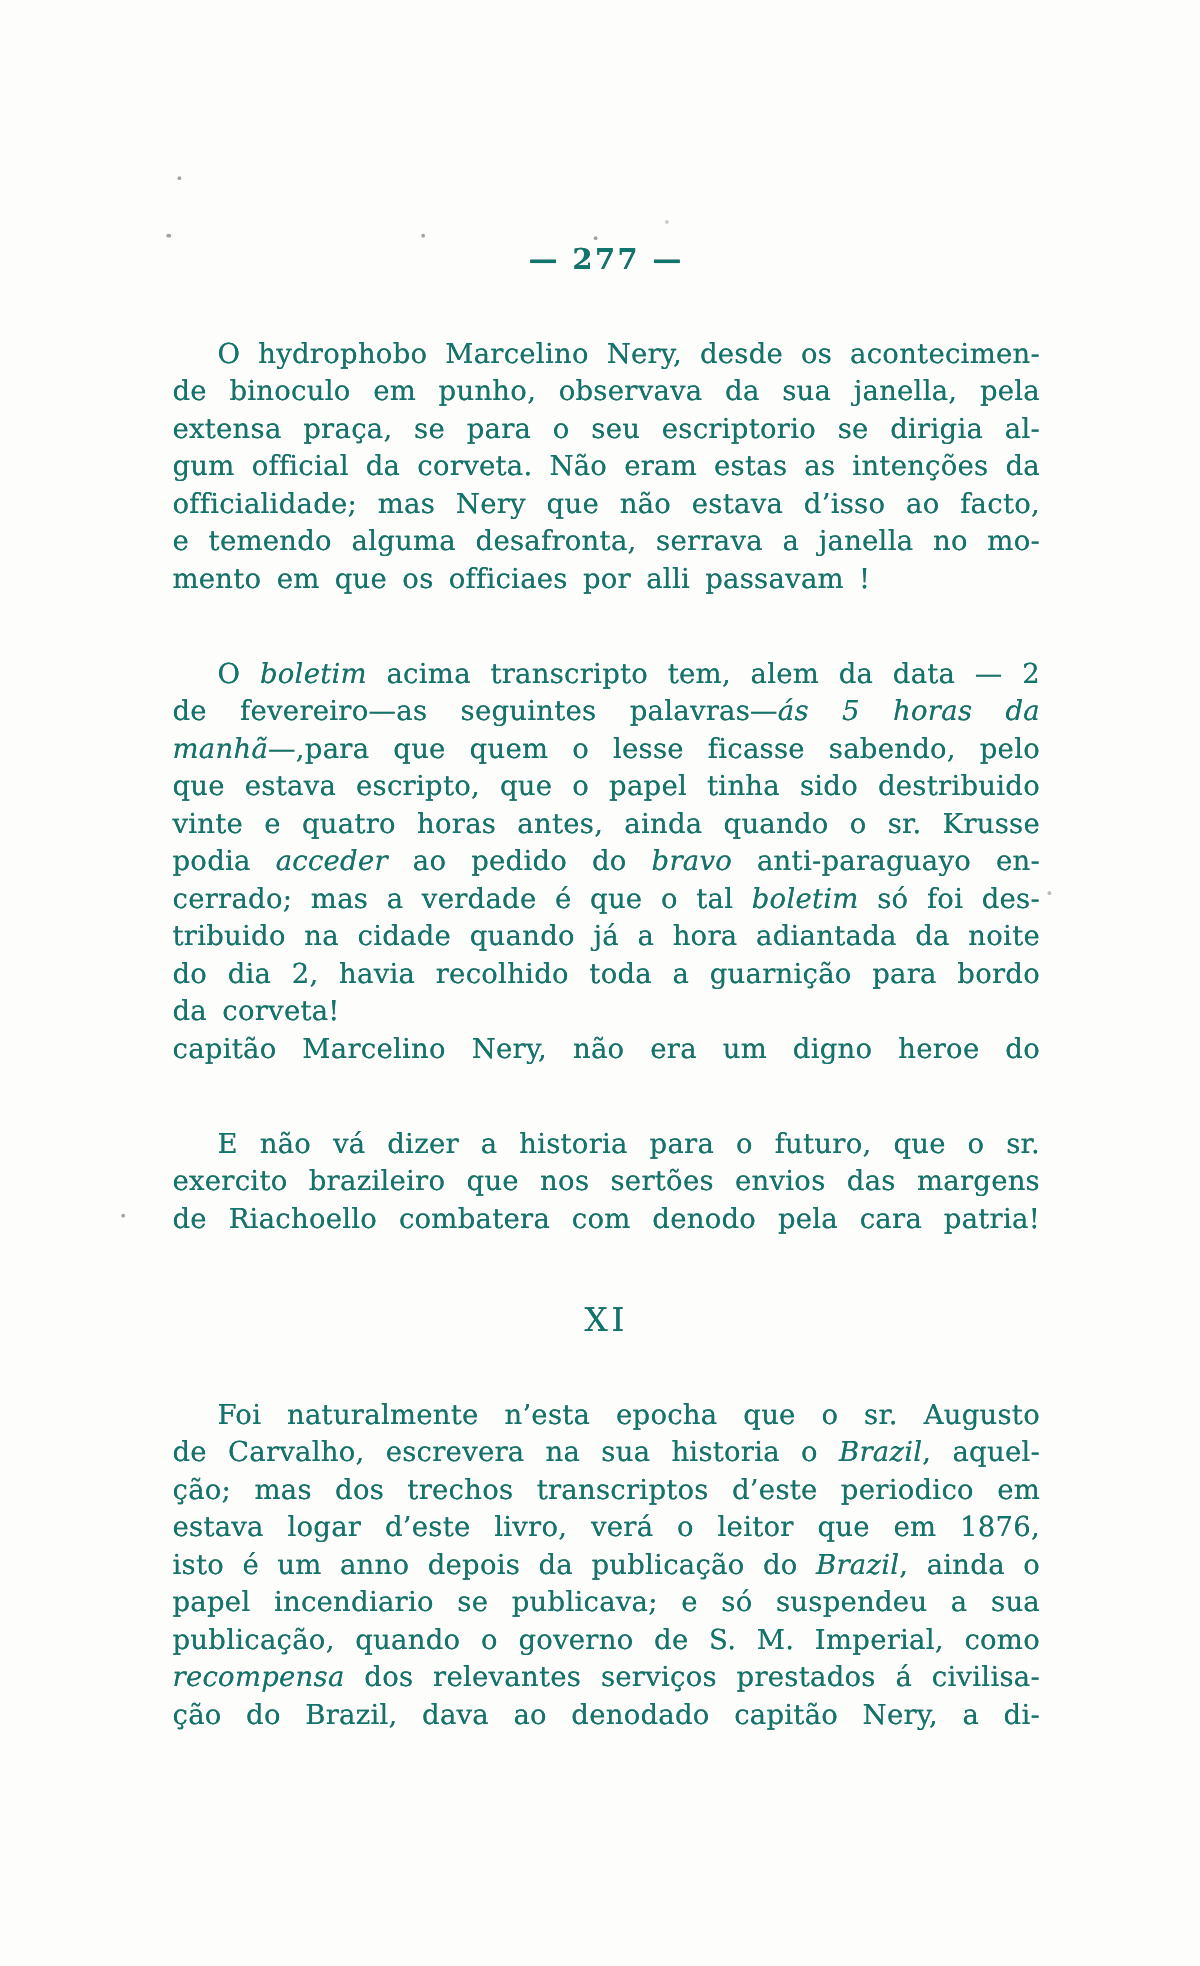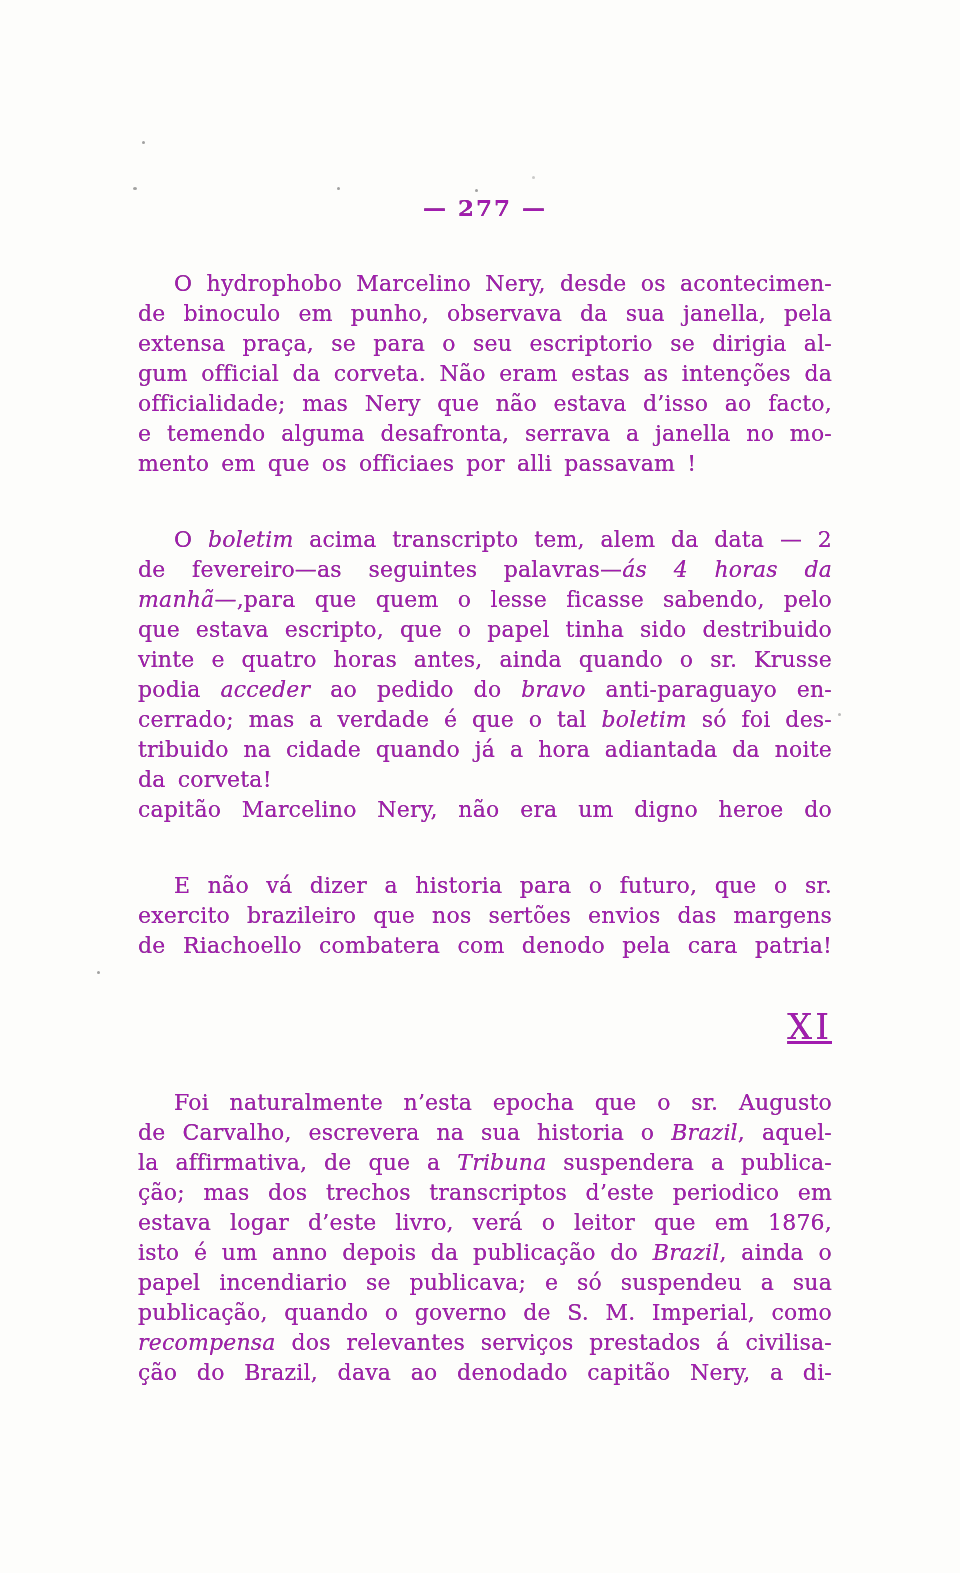--- a/index.html
+++ b/index.html
@@ -12,7 +12,7 @@
     width: 960px;
     height: 1573px;
     background: #fdfdfb;
-    color: #a21caf;
+    color: #0f766e;
     font-family: "DejaVu Serif", "Liberation Serif", serif;
     overflow: hidden;
   }

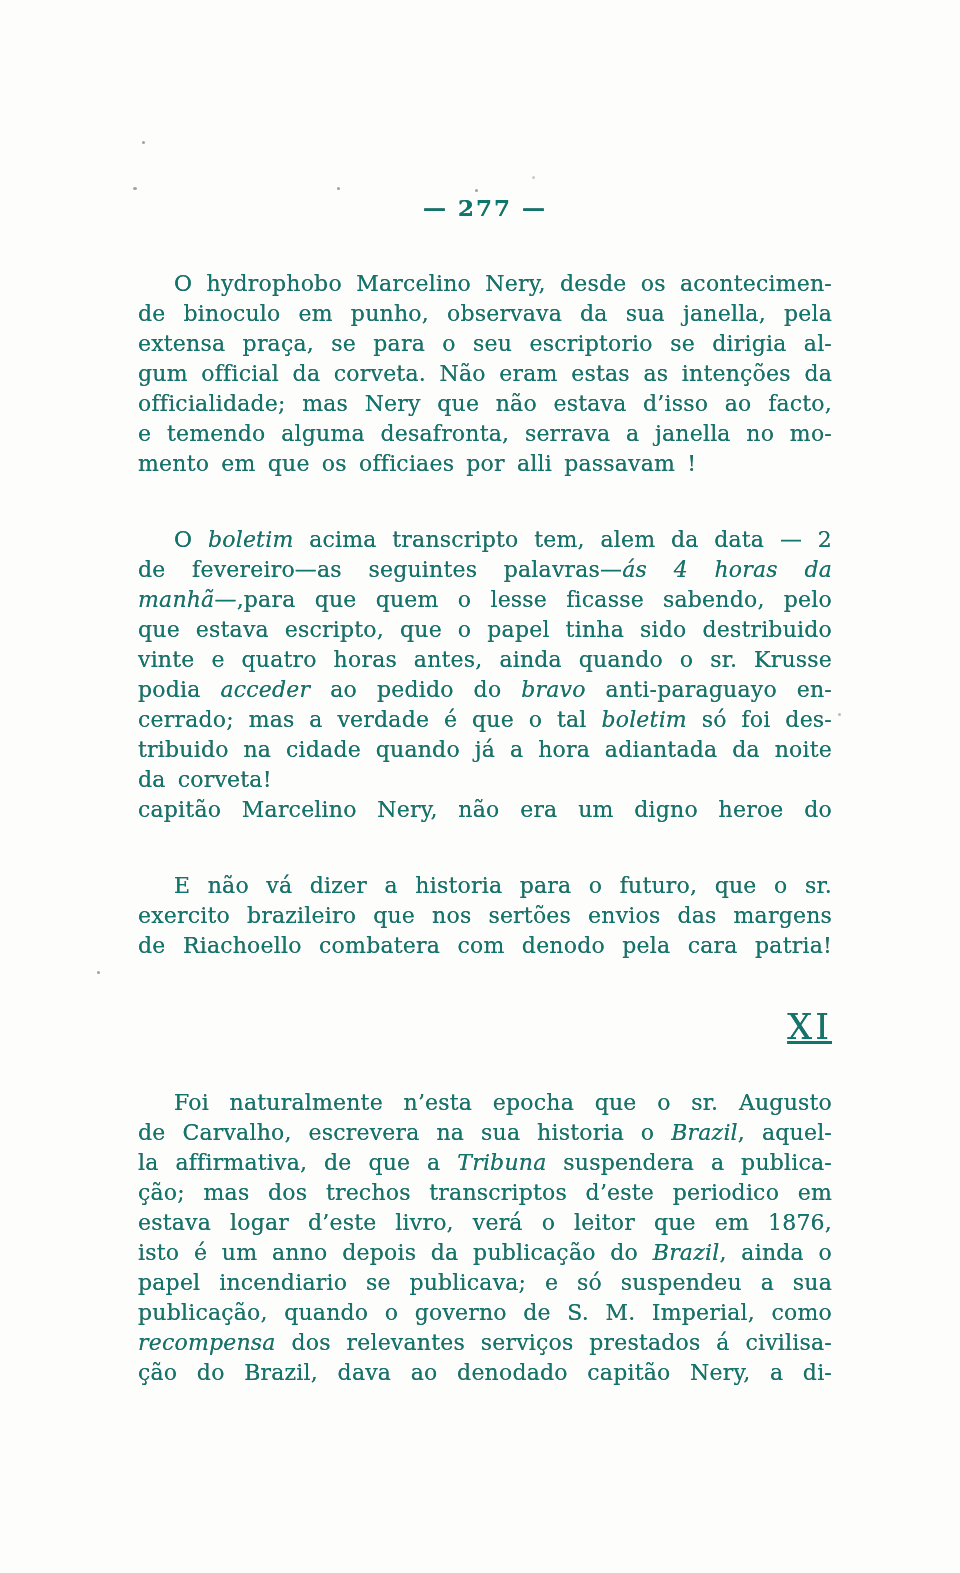--- a/index.html
+++ b/index.html
@@ -96,7 +96,7 @@
         </div>
         <div class="paragraph">
           <div class="line indent"><span>O </span><span class="it">boletim</span><span> acima transcripto tem, alem da data — 2</span></div>
-          <div class="line"><span>de fevereiro—as seguintes palavras—</span><span class="it">ás 4 horas da</span></div>
+          <div class="line"><span>de fevereiro—as seguintes palavras—</span><span class="it">ás 5 horas da</span></div>
           <div class="line"><span class="it">manhã</span><span>—,para que quem o lesse ficasse sabendo, pelo</span></div>
           <div class="line"><span>que estava escripto, que o papel tinha sido destribuido</span></div>
           <div class="line"><span>vinte e quatro horas antes, ainda quando o sr. Krusse</span></div>

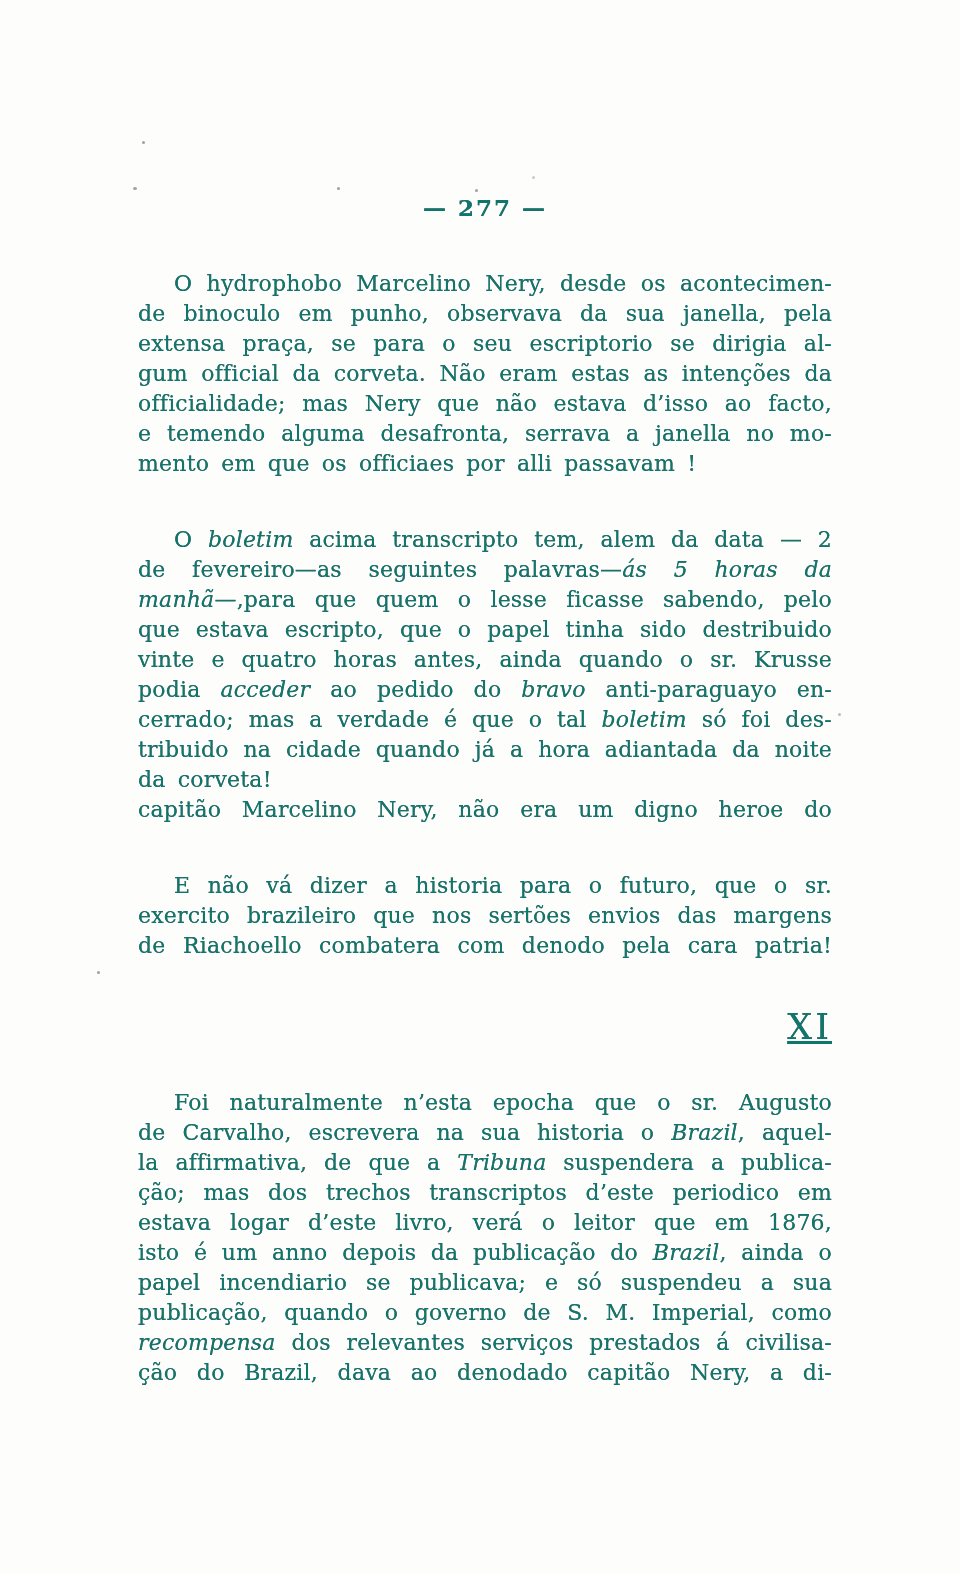--- a/index.html
+++ b/index.html
@@ -103,6 +103,7 @@
           <div class="line"><span>podia </span><span class="it">acceder</span><span> ao pedido do </span><span class="it">bravo</span><span> anti-paraguayo en-</span></div>
           <div class="line"><span>cerrado; mas a verdade é que o tal </span><span class="it">boletim</span><span> só foi des-</span></div>
           <div class="line"><span>tribuido na cidade quando já a hora adiantada da noite</span></div>
+          <div class="line"><span>do dia 2, havia recolhido toda a guarnição para bordo</span></div>
           <div class="line noj"><span>da corveta!</span></div>
         </div>
         <div class="paragraph">

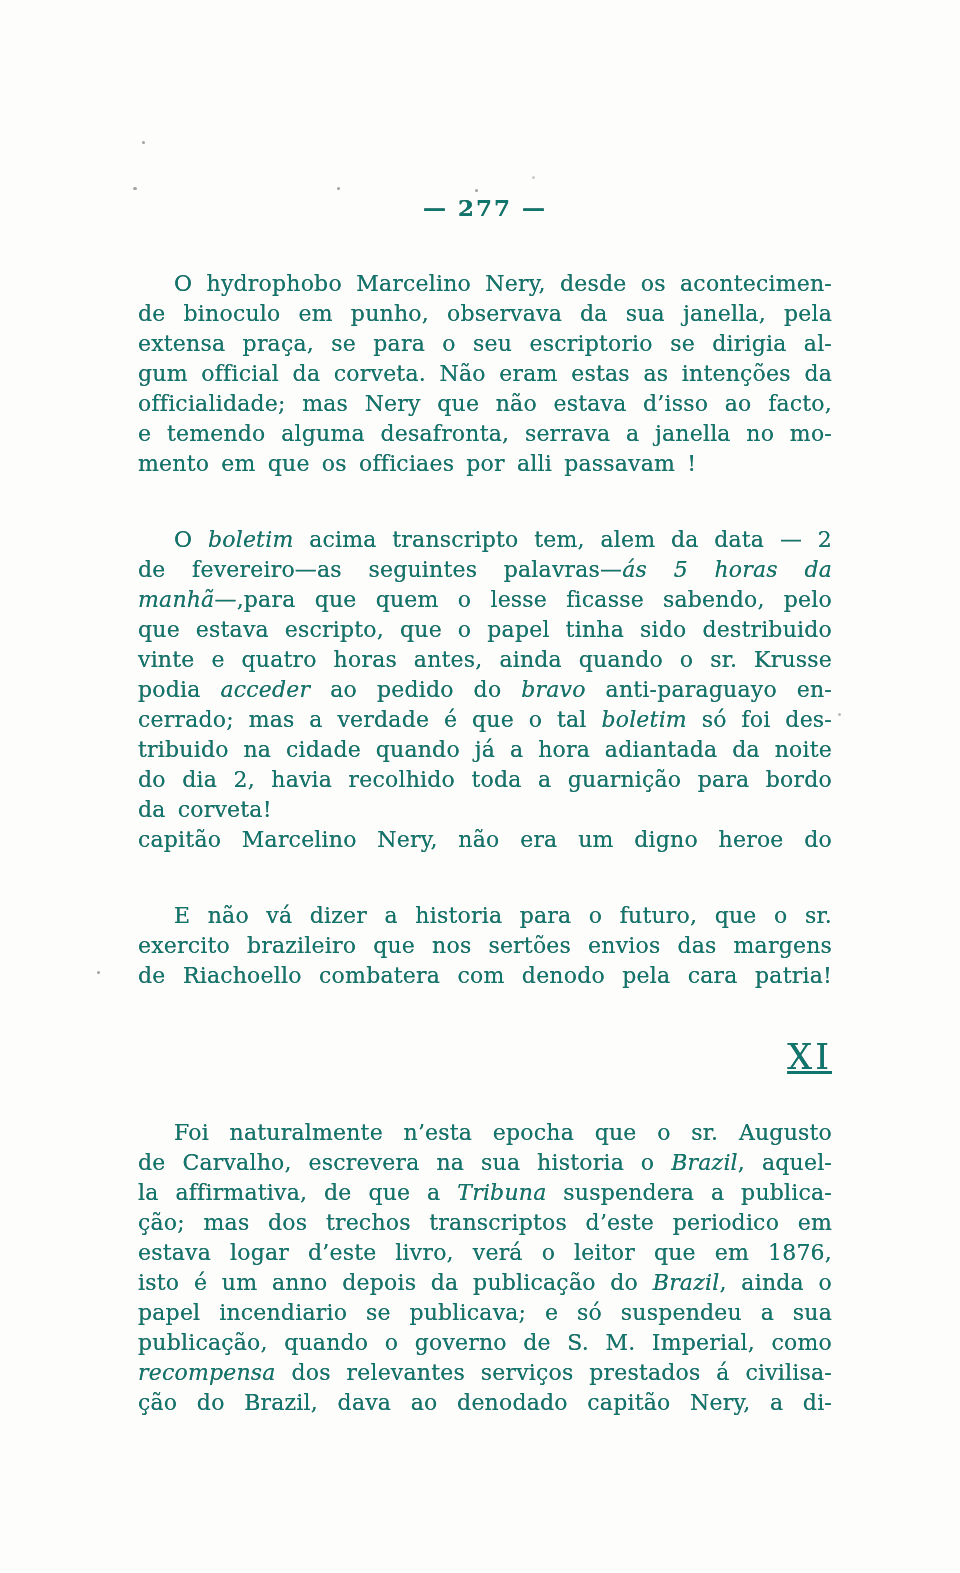--- a/index.html
+++ b/index.html
@@ -54,11 +54,10 @@
   .heading {
     margin: 51px 0 28px 0;
     line-height: 30px;
-    font-size: 35px;
+    font-size: 26px;
     letter-spacing: 3px;
-    text-align: right;
+    text-align: center;
     text-shadow: 0 0 0.4px rgba(20,15,10,.65);
-    text-decoration: underline;
   }
   .speck {
     position: absolute;

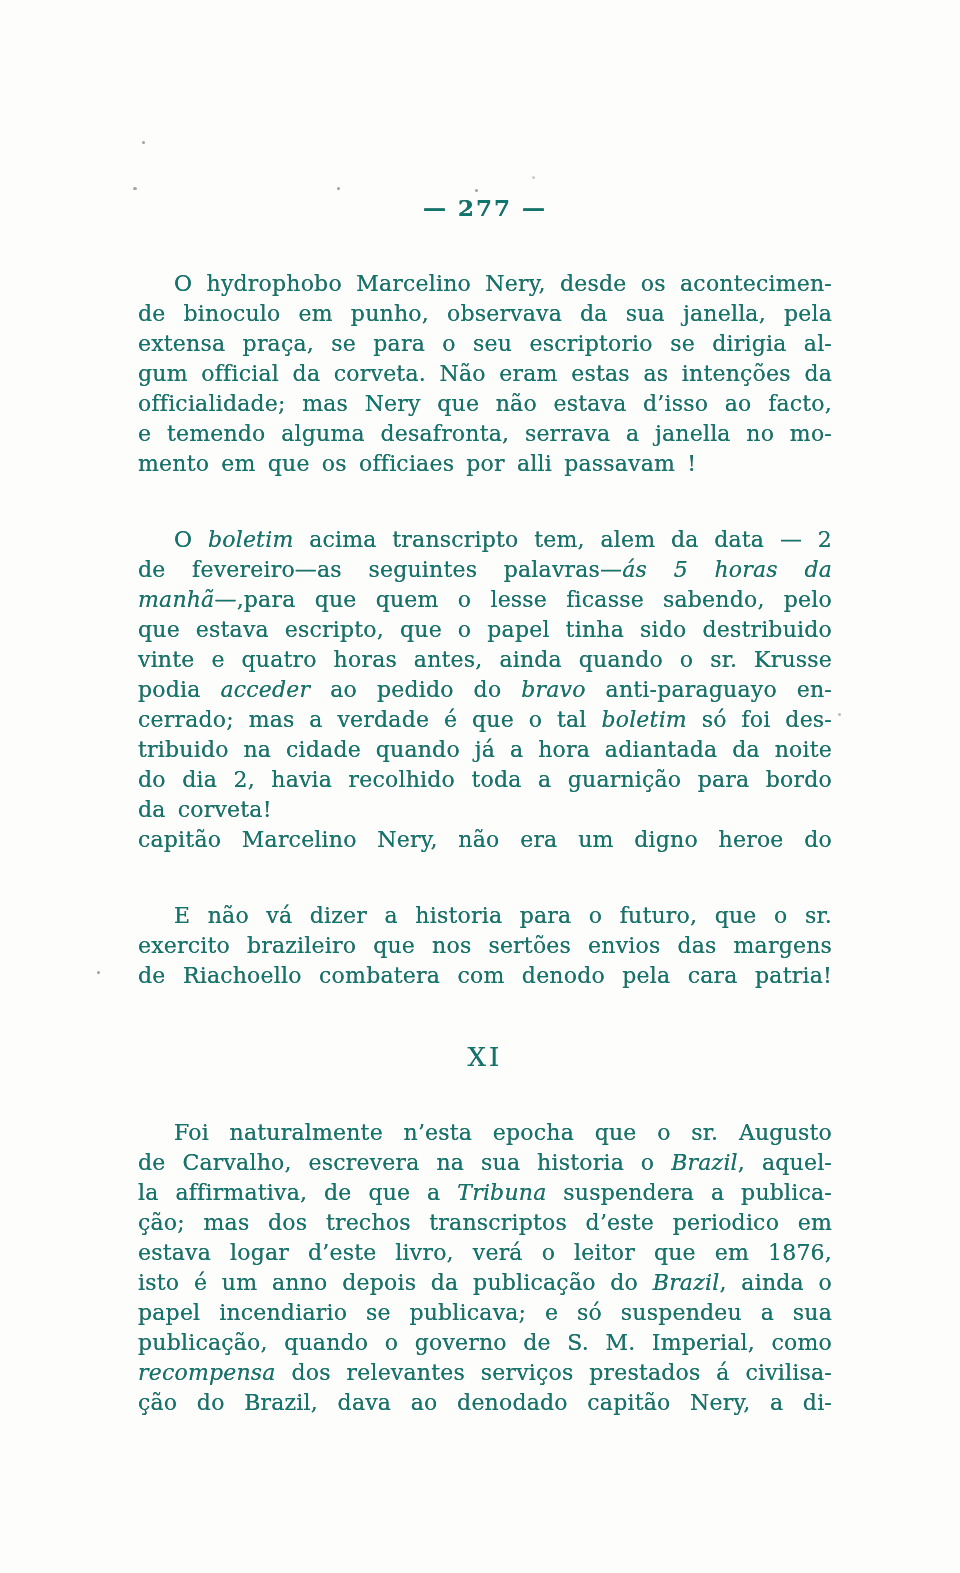--- a/index.html
+++ b/index.html
@@ -115,7 +115,6 @@
         <div class="paragraph">
           <div class="line indent"><span>Foi naturalmente n’esta epocha que o sr. Augusto</span></div>
           <div class="line"><span>de Carvalho, escrevera na sua historia o </span><span class="it">Brazil</span><span>, aquel-</span></div>
-          <div class="line"><span>la affirmativa, de que a </span><span class="it">Tribuna</span><span> suspendera a publica-</span></div>
           <div class="line"><span>ção; mas dos trechos transcriptos d’este periodico em</span></div>
           <div class="line"><span>estava logar d’este livro, verá o leitor que em 1876,</span></div>
           <div class="line"><span>isto é um anno depois da publicação do </span><span class="it">Brazil</span><span>, ainda o</span></div>

